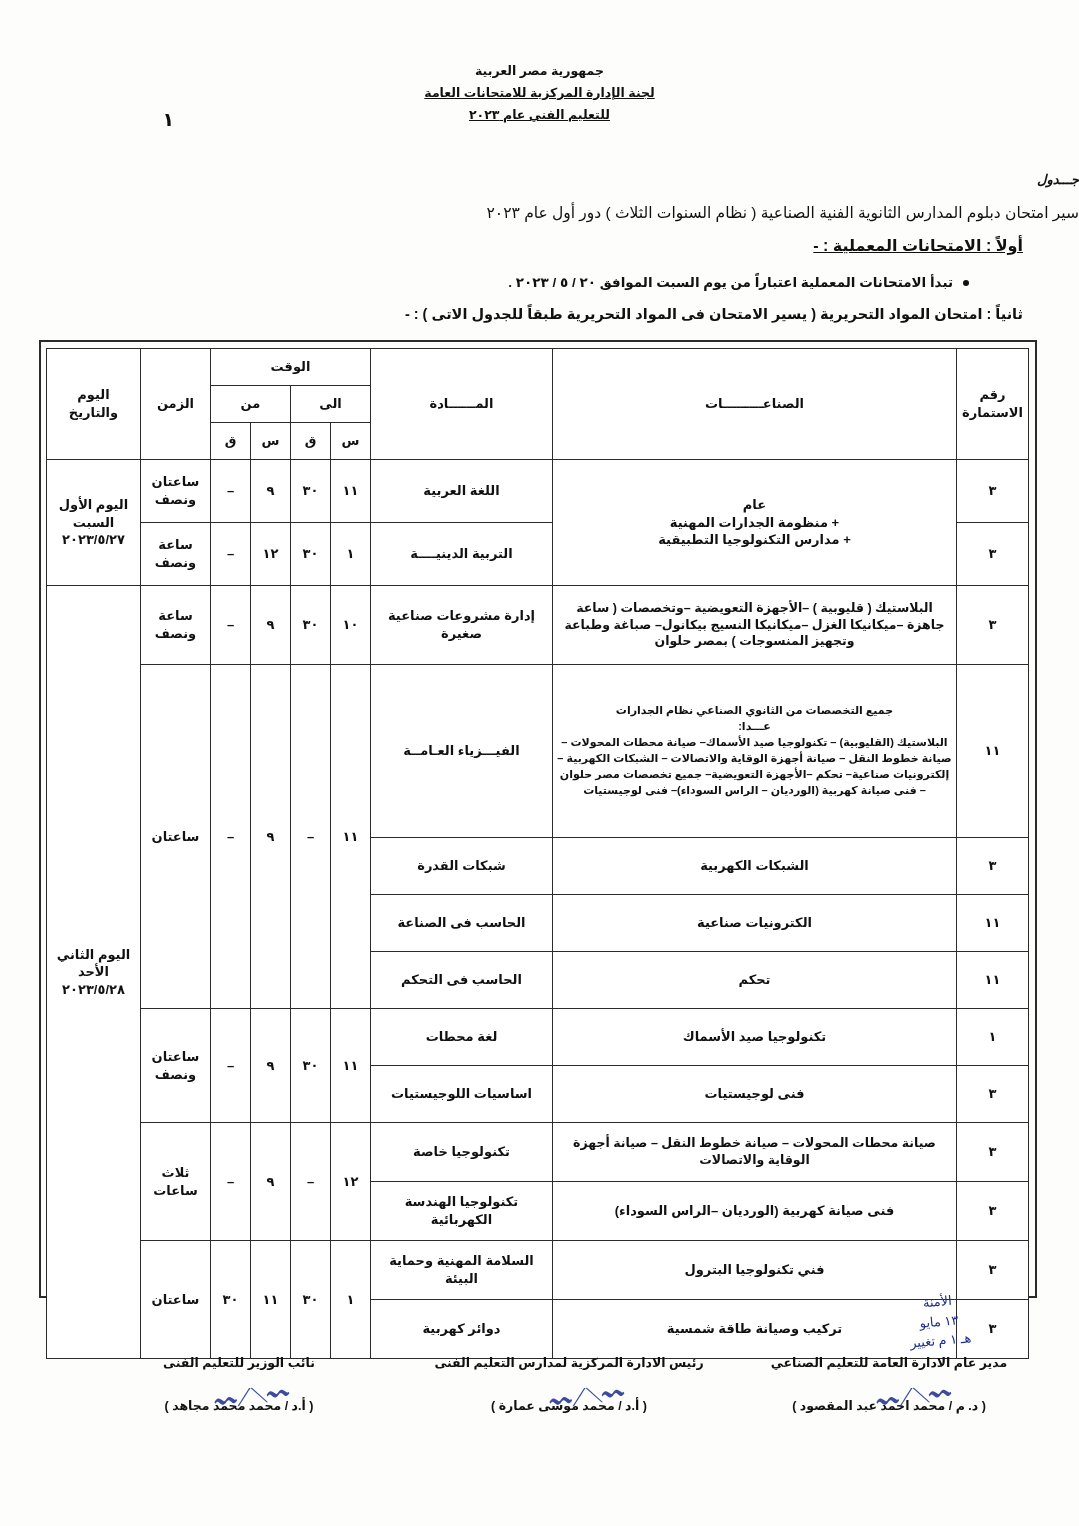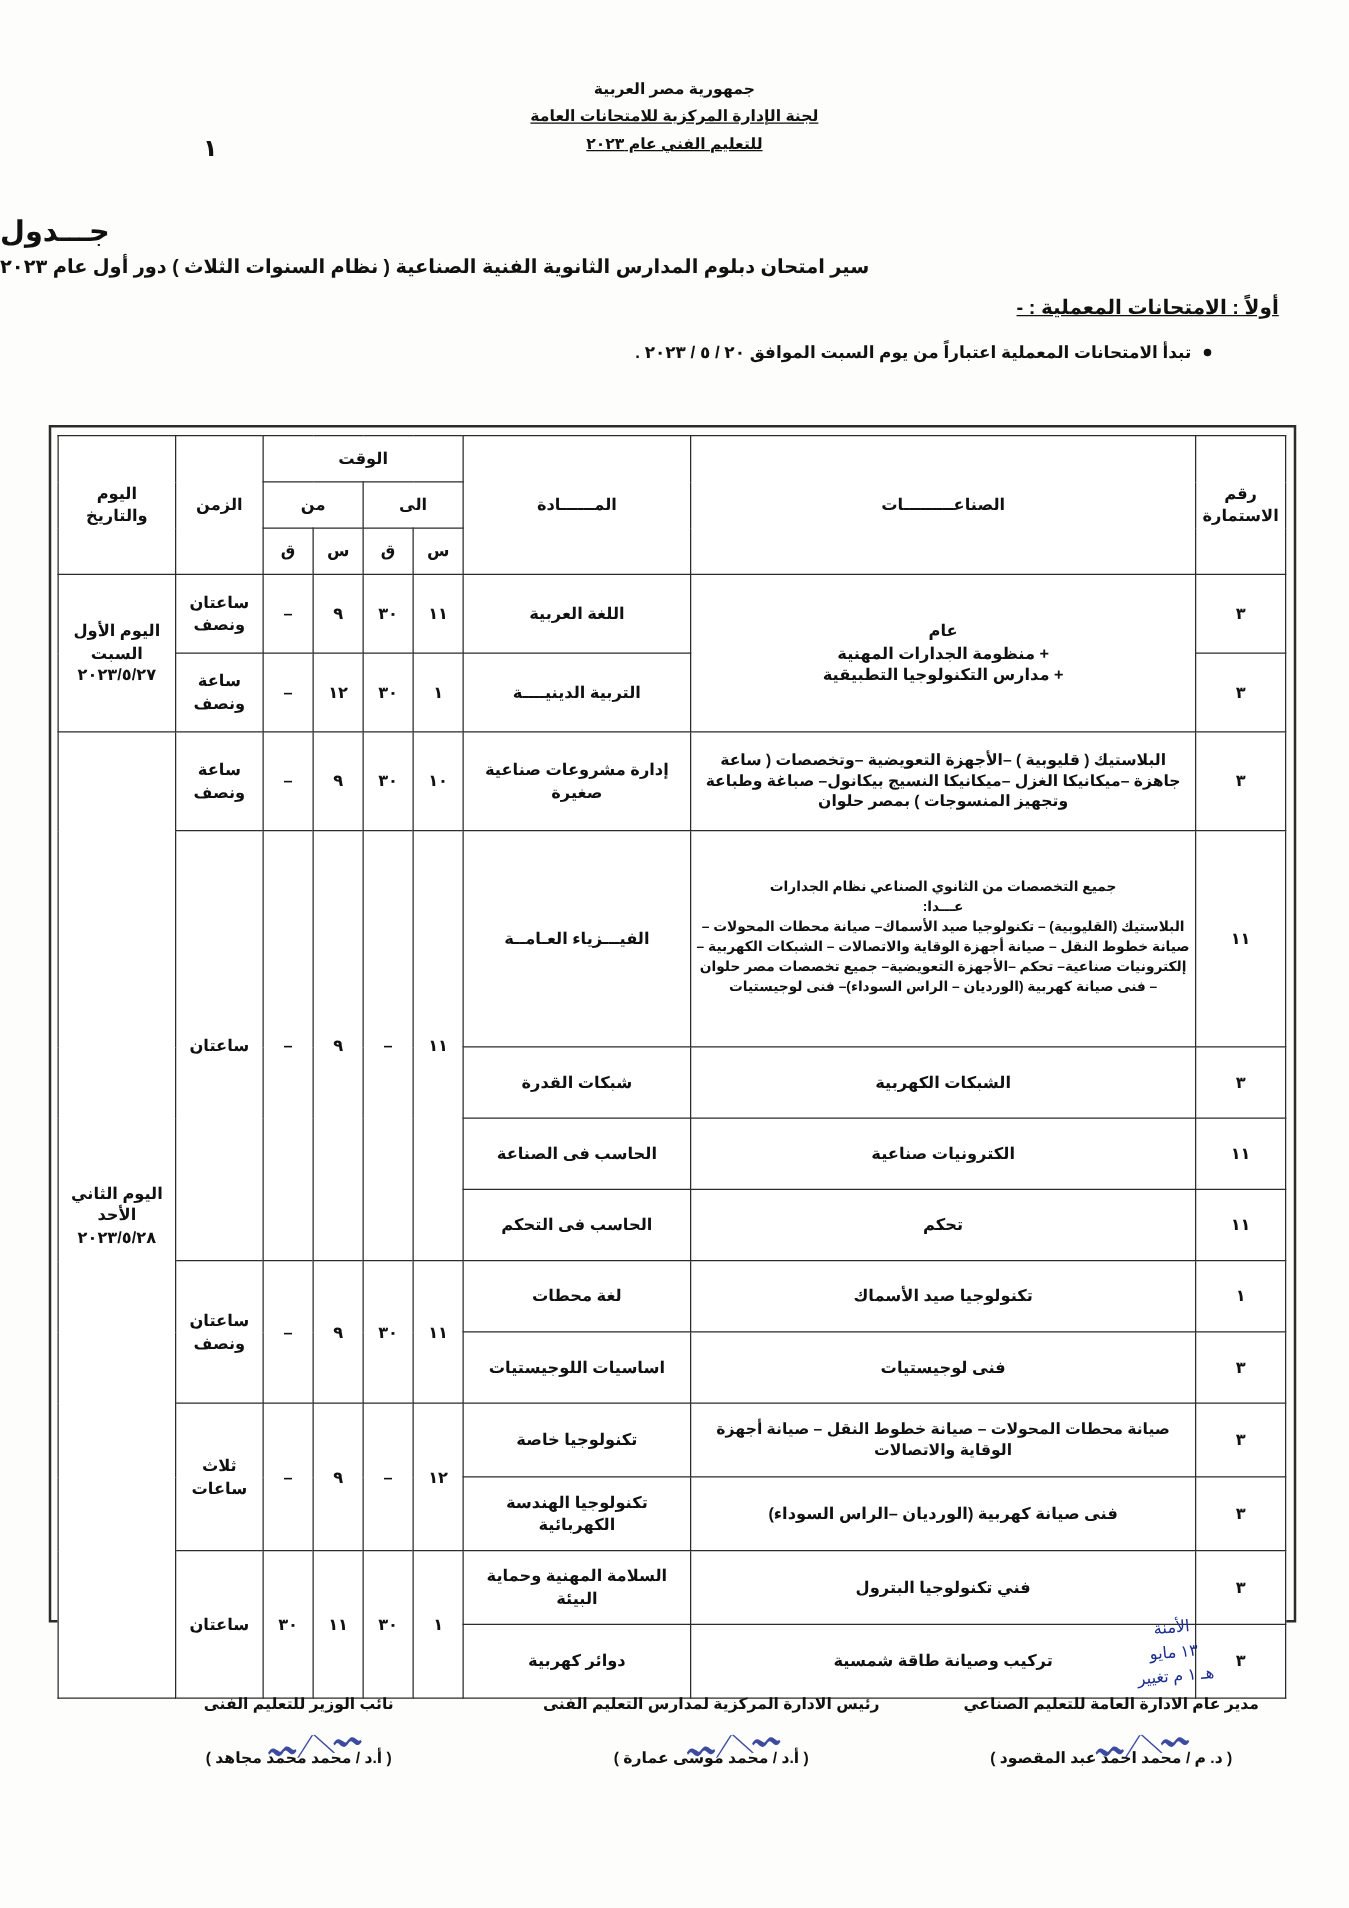--- a/index.html
+++ b/index.html
@@ -36,10 +36,11 @@
     position:absolute;
     top:172px;
     width:100%;
-    text-align:left;
-    font-size:23px;
+    text-align:right;
+    font-size:13px;
     font-weight:bold;
     letter-spacing:6px;
+    font-style:italic;
   }
   .title-sub{
     position:absolute;

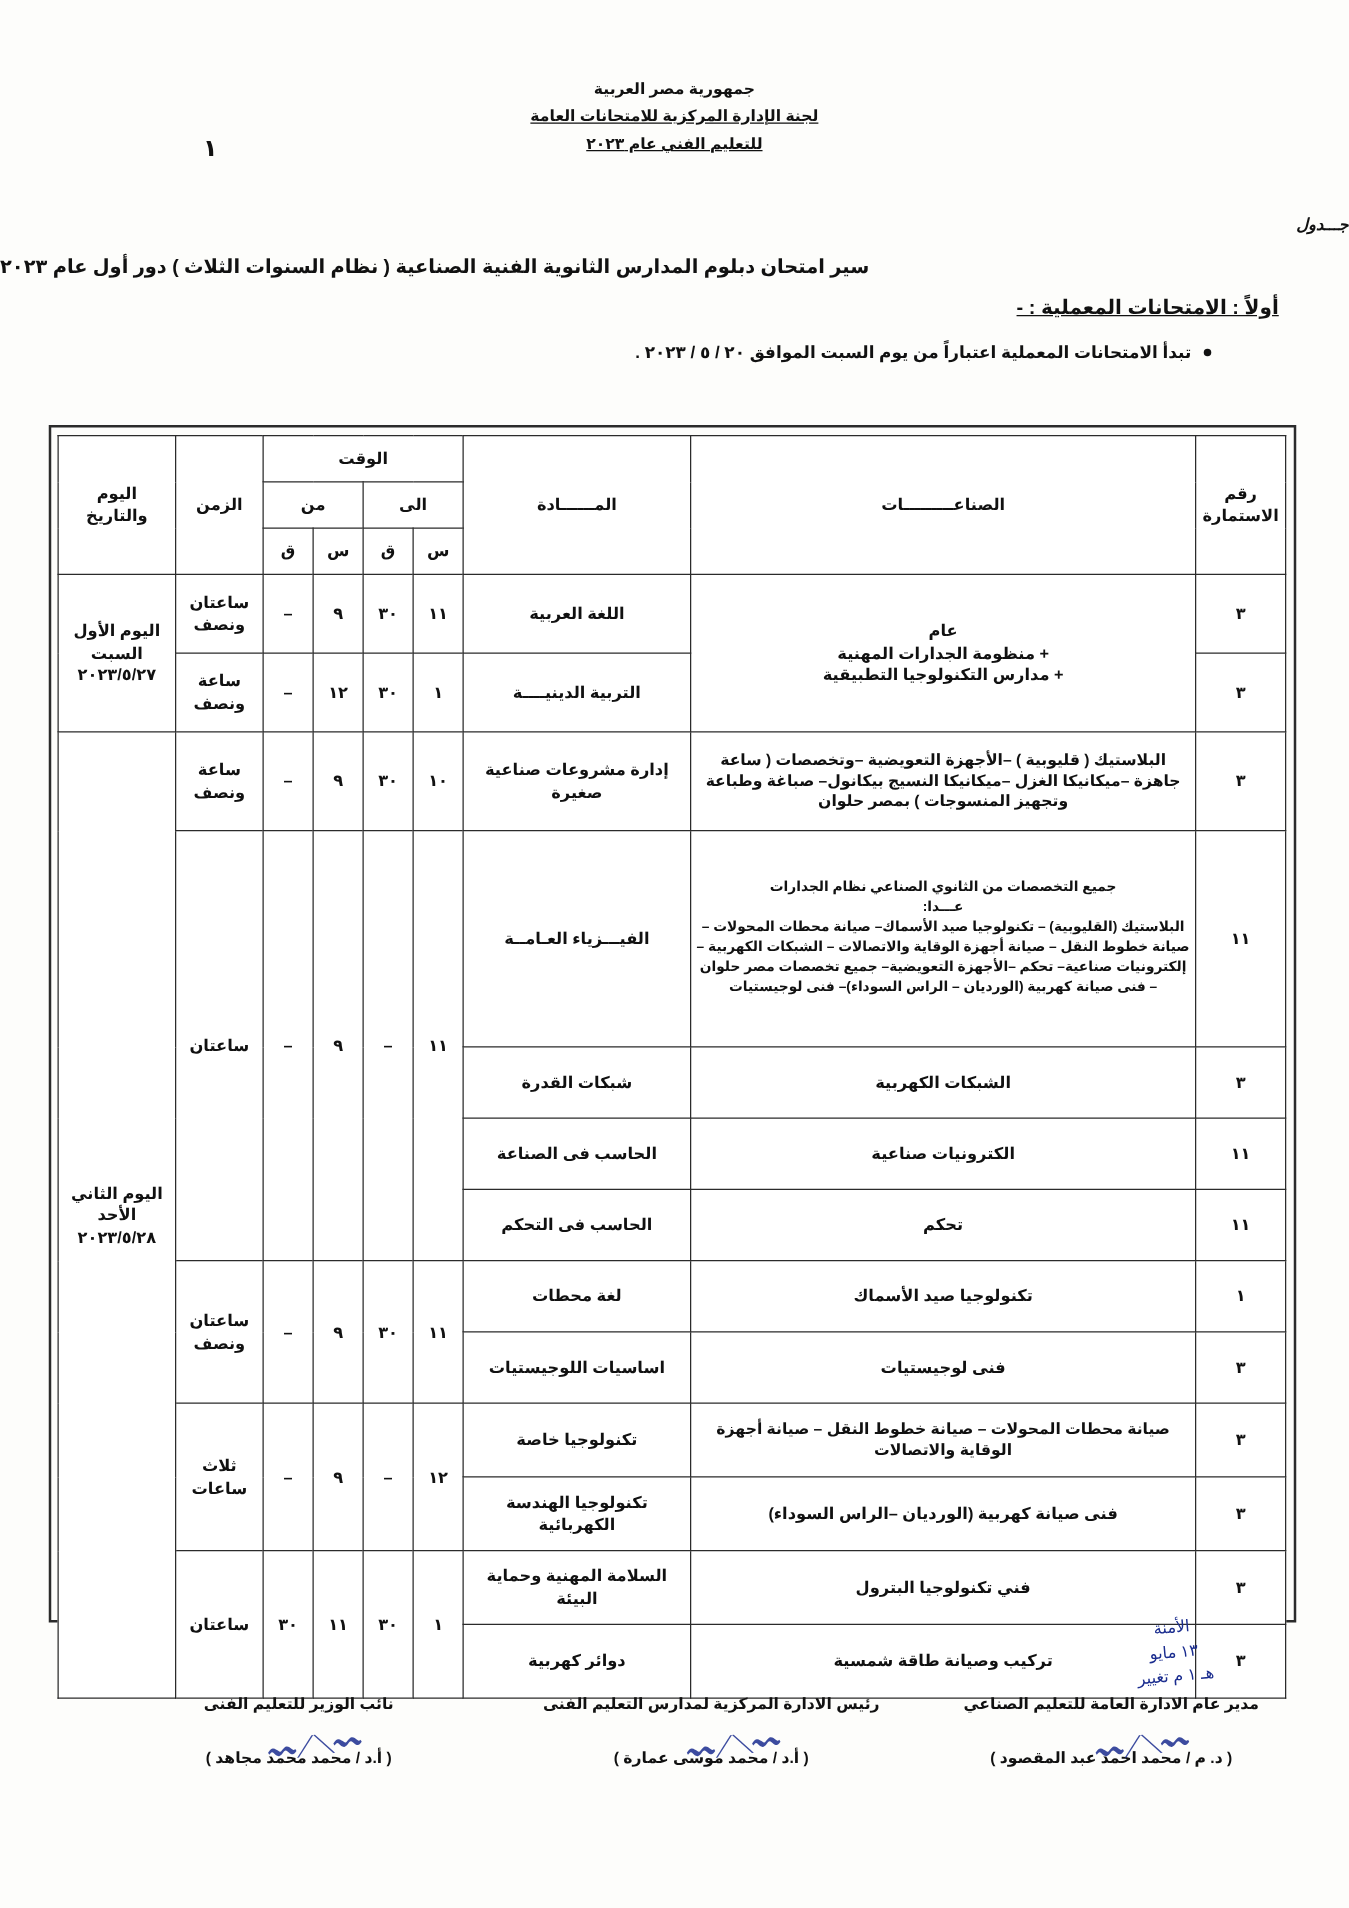--- a/index.html
+++ b/index.html
@@ -46,9 +46,9 @@
     position:absolute;
     top:204px;
     width:100%;
-    text-align:left;
+    text-align:right;
     font-size:15.5px;
-    font-weight:bold;
+    font-weight:normal;
   }
   .first-label{
     position:absolute;

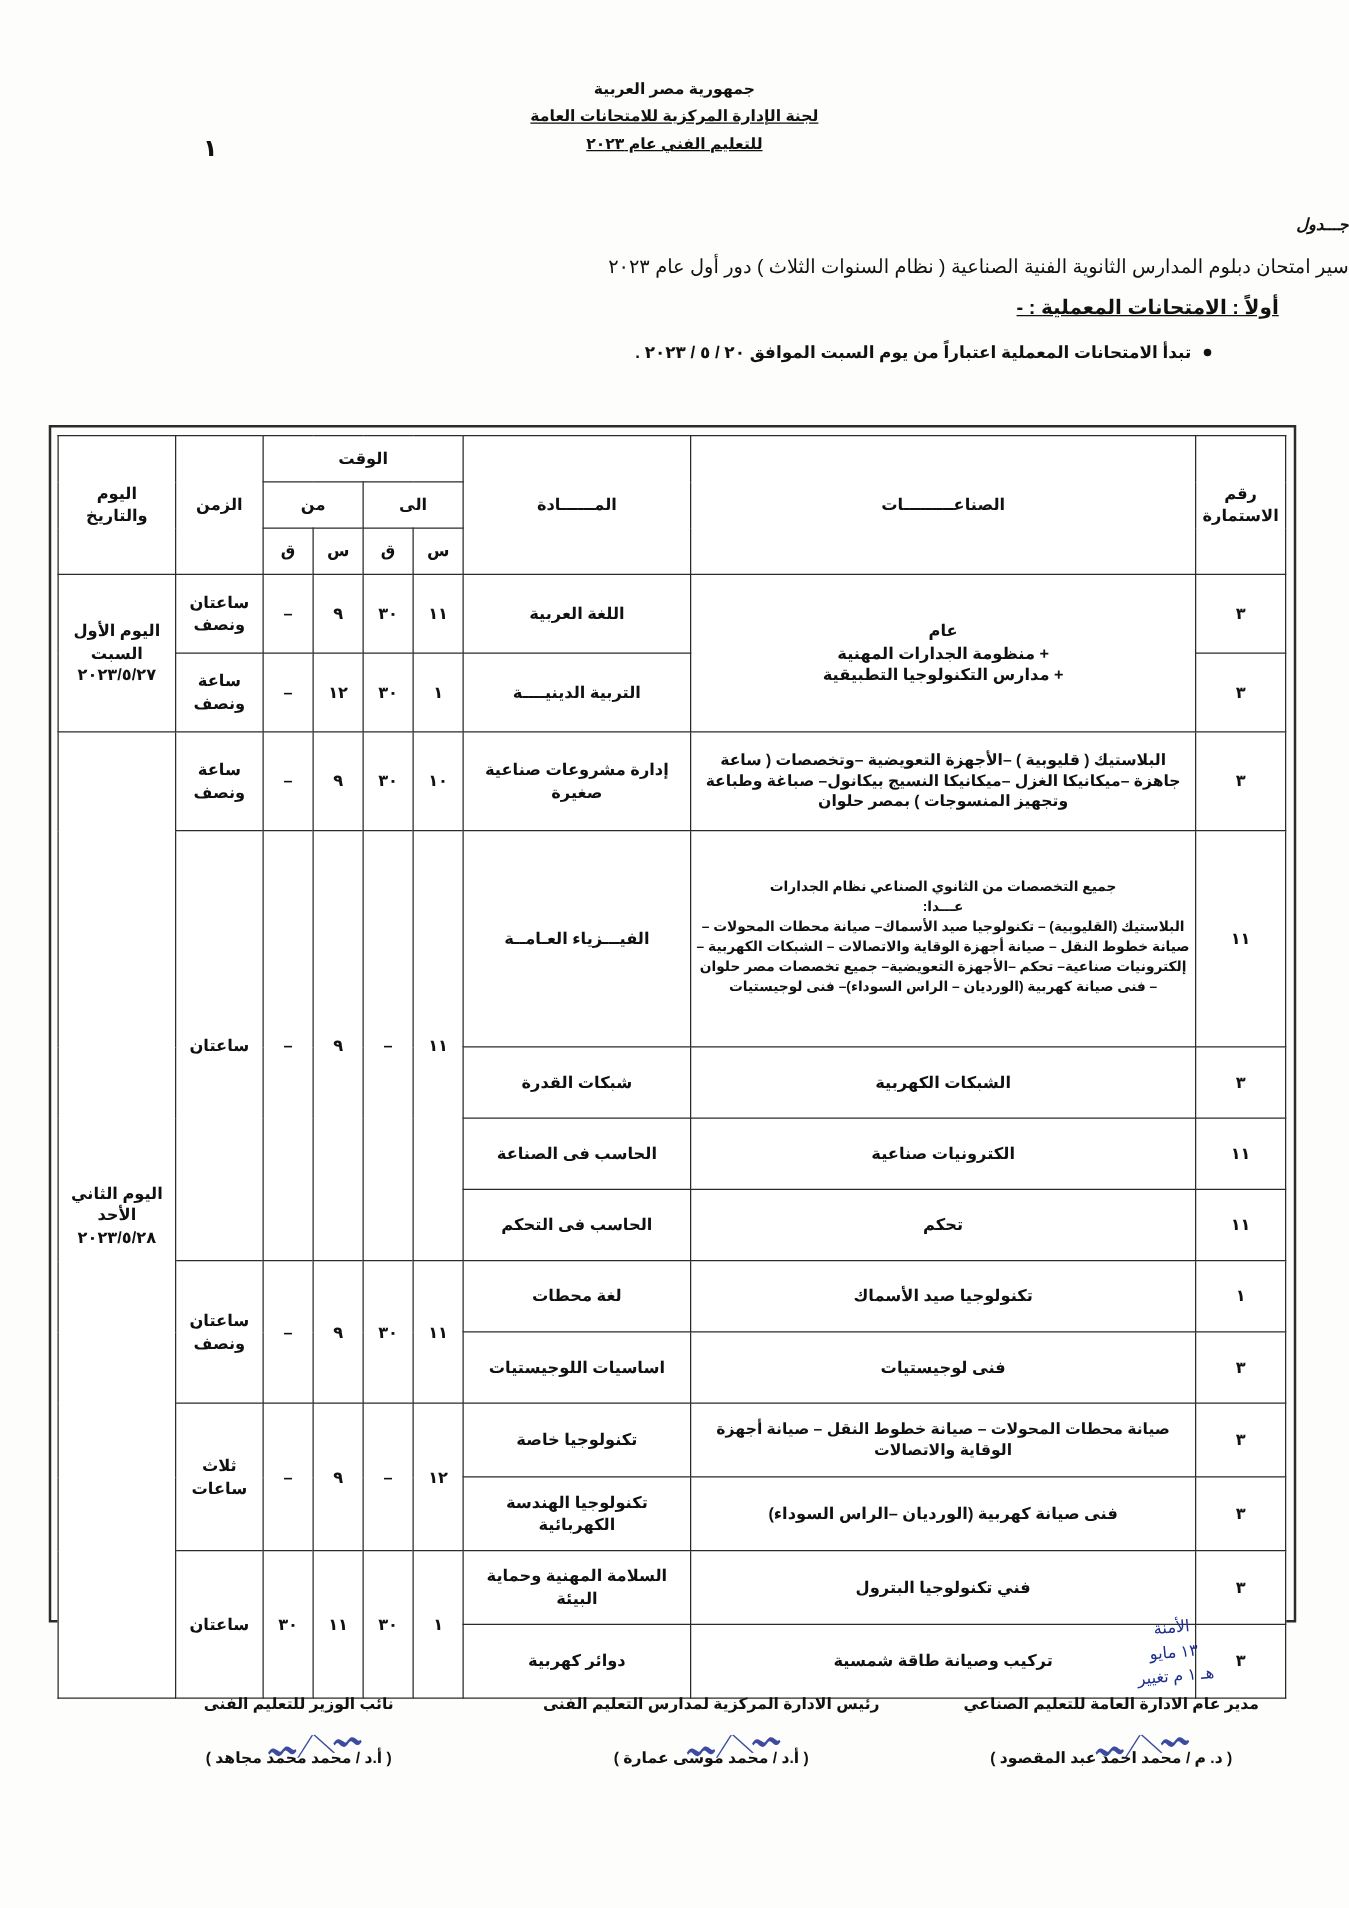--- a/index.html
+++ b/index.html
@@ -192,6 +192,7 @@
     <span class="dot"></span><span>تبدأ الامتحانات المعملية اعتباراً من يوم السبت الموافق ٢٠ / ٥ / ٢٠٢٣ .</span>
   </div>
 
+  <div class="second-label">ثانياً  :  امتحان المواد التحريرية ( يسير الامتحان فى المواد التحريرية طبقاً للجدول الاتى )   : -</div>
 
   <div class="outer-frame"></div>
 

